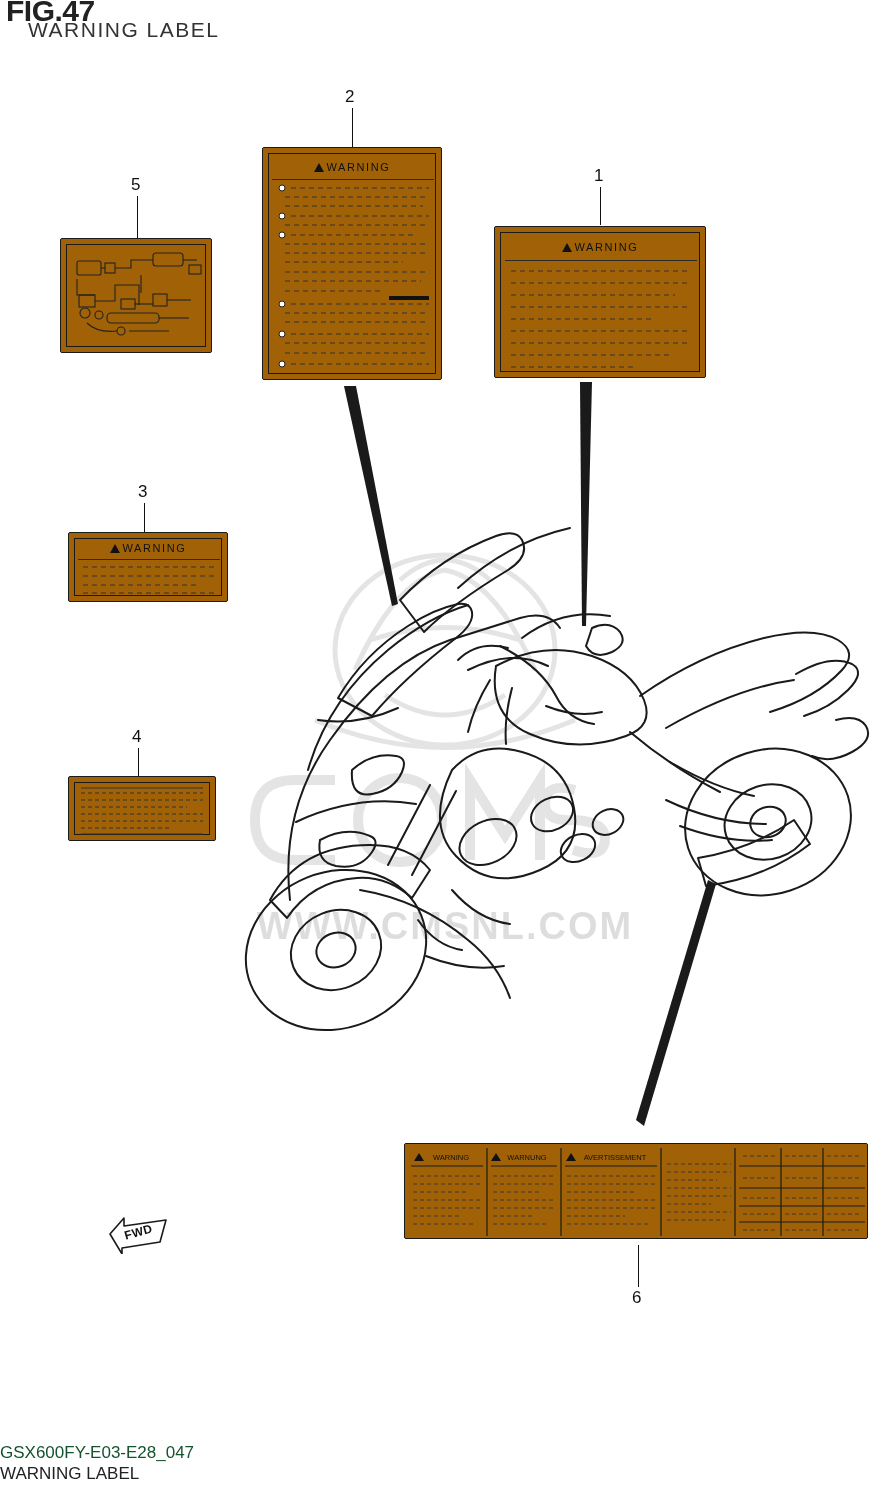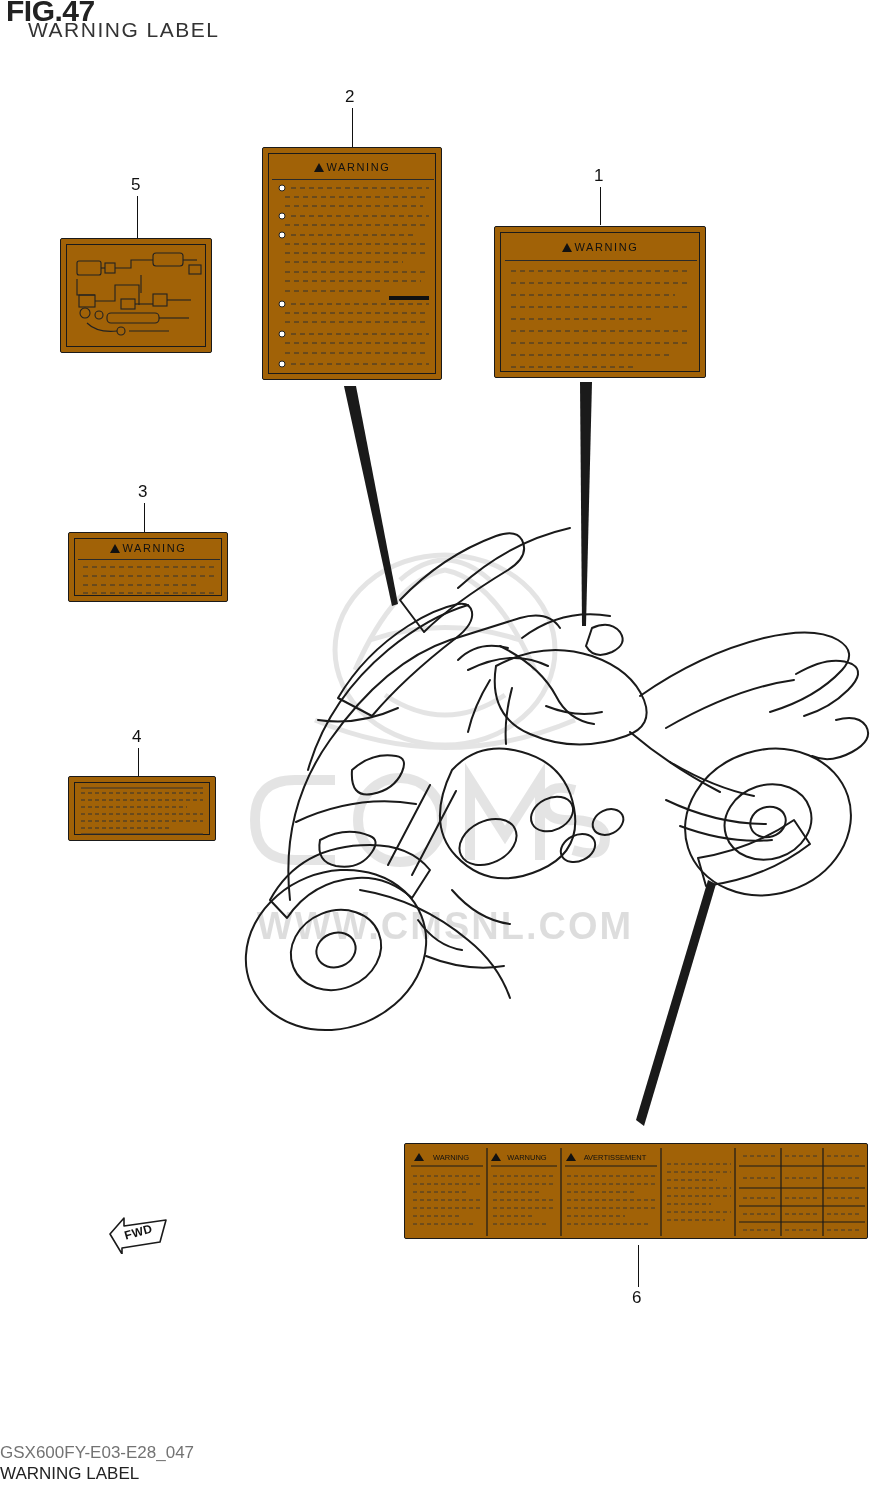--- a/index.html
+++ b/index.html
@@ -47,7 +47,7 @@
     left: 0px;
     top: 1443px;
     font-size: 17px;
-    color: #737373;
+    color: #14532d;
     letter-spacing: 0px;
   }
   .footer-name {

